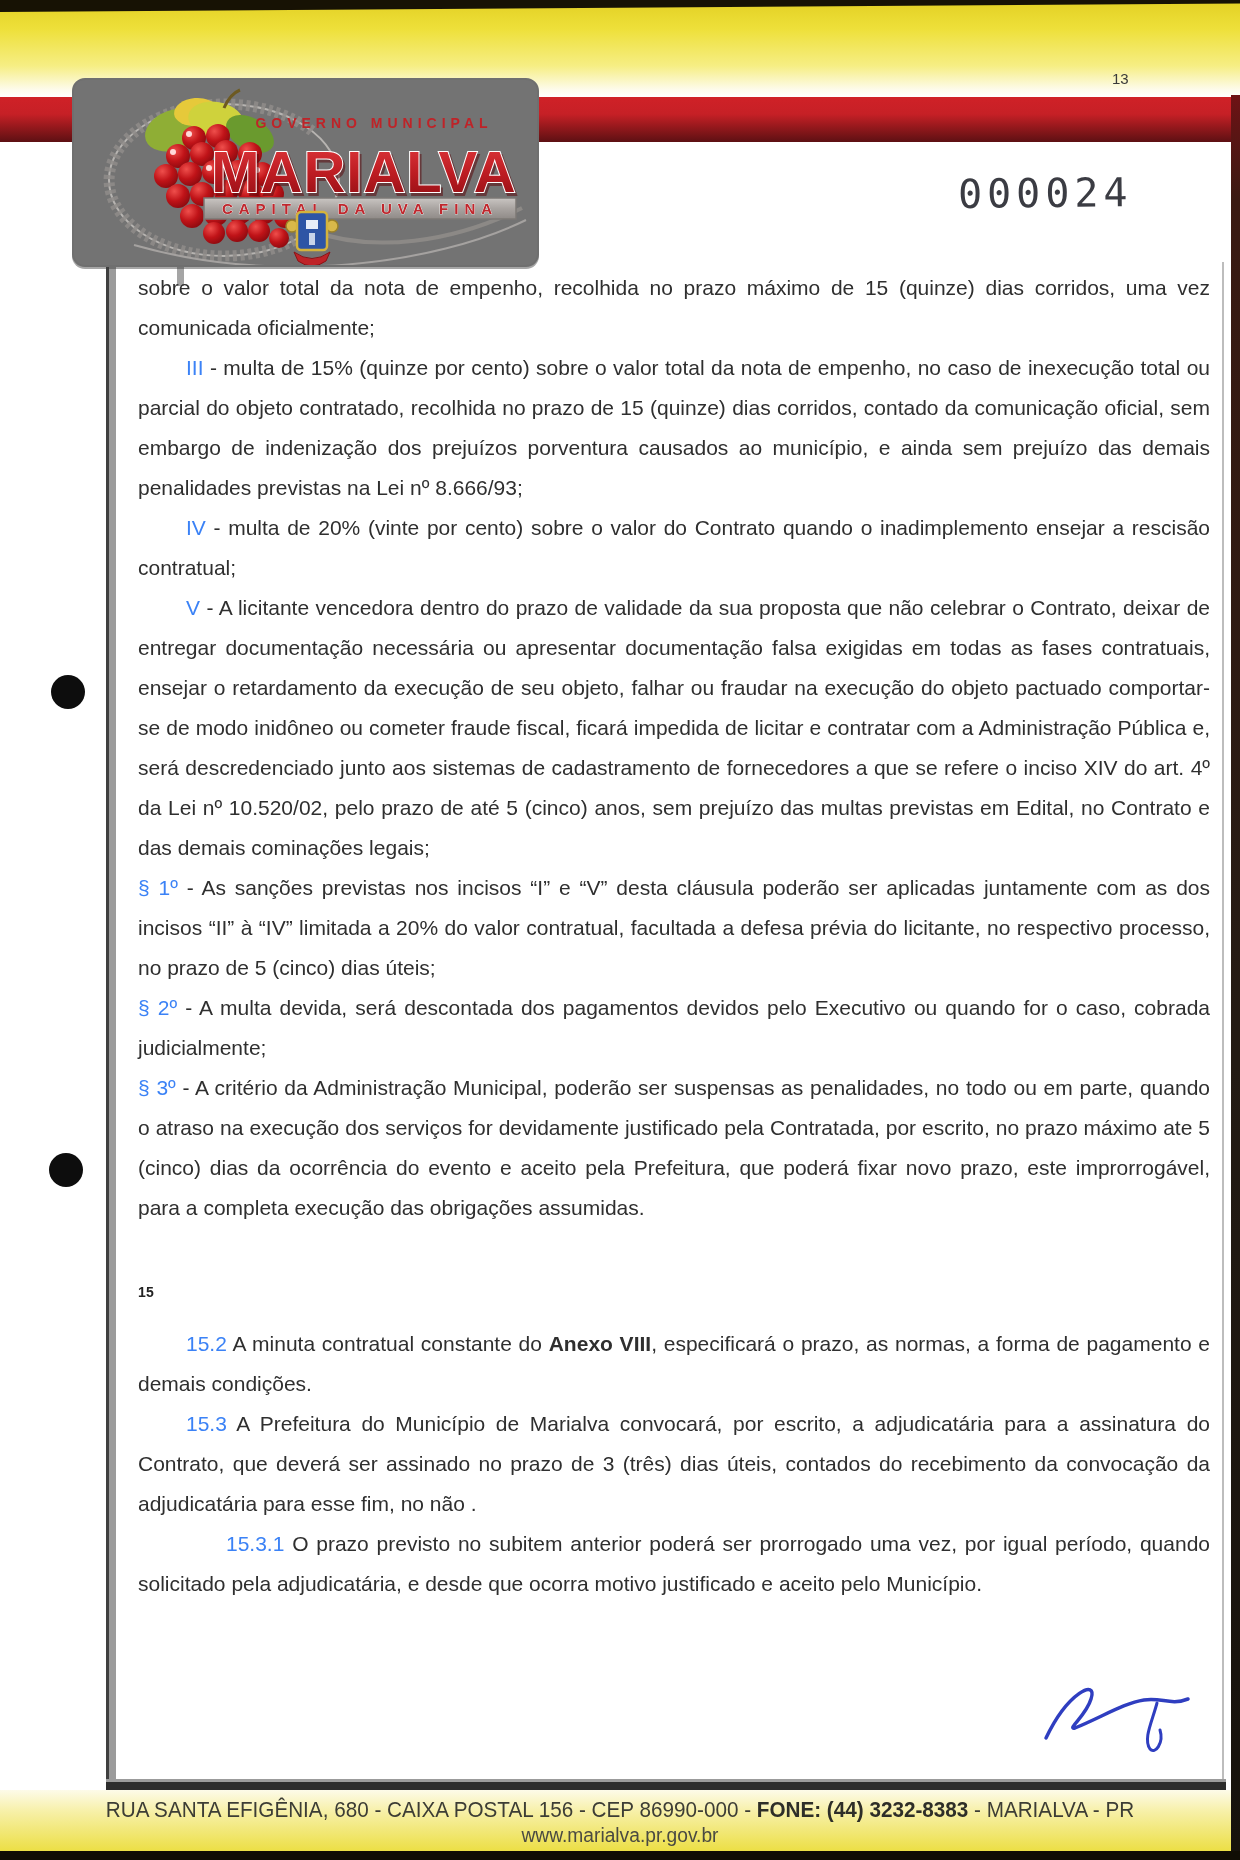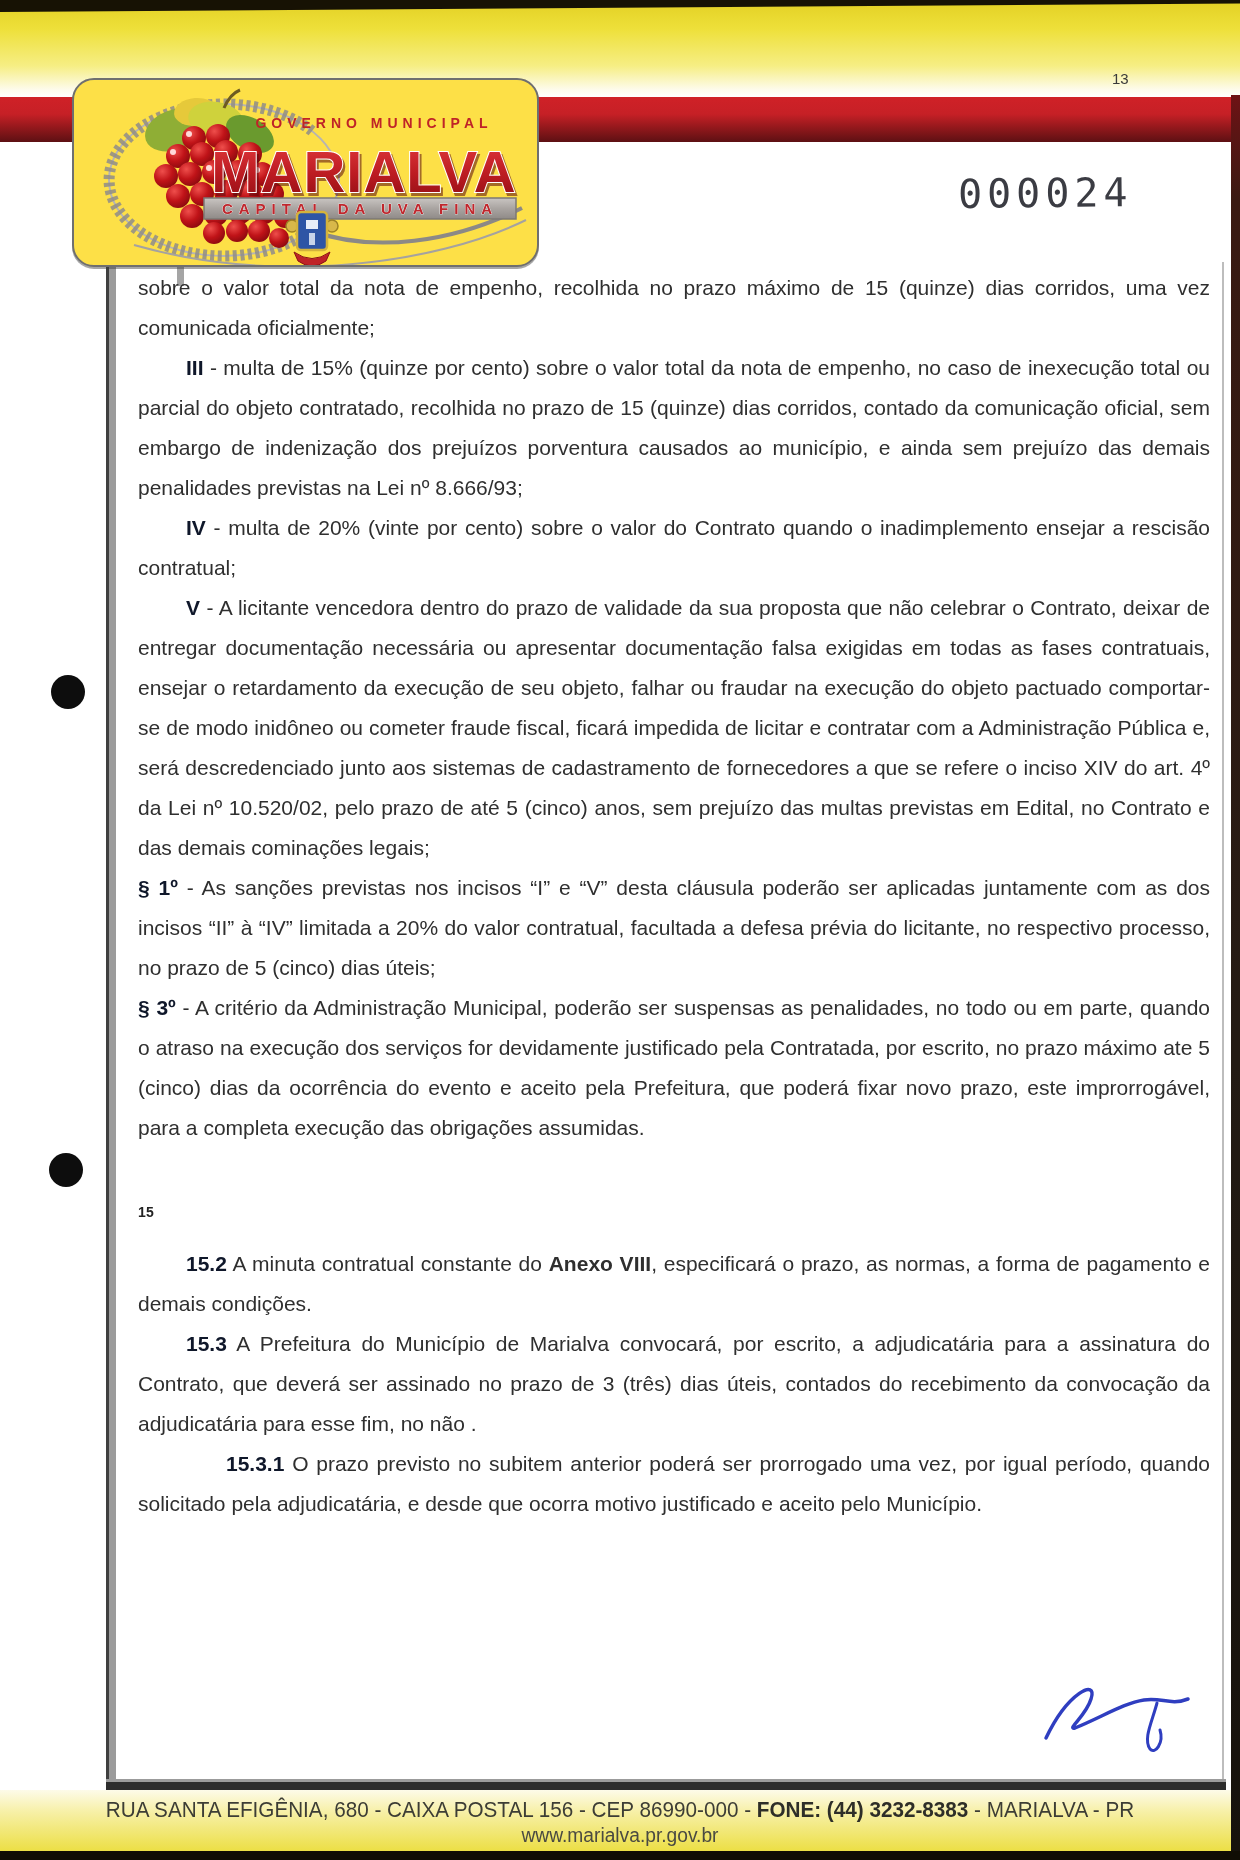--- a/index.html
+++ b/index.html
@@ -29,8 +29,8 @@
   .pagenum{position:absolute;left:1112px;top:70px;font-size:15px;color:#3a3a3a;z-index:5;}
   .stamp{position:absolute;left:958px;top:170px;z-index:5;font-family:"DejaVu Sans Mono",monospace;
          font-size:40px;letter-spacing:5px;color:#2b2c34;transform:rotate(-0.6deg);opacity:.92;}
-  .logo-card{position:absolute;left:72px;top:78px;width:463px;height:185px;background:#fde047;
-             border:2px solid #6f6f6f;border-radius:22px;z-index:5;box-shadow:0 2px 0 rgba(60,60,60,.45);}
+  .logo-card{position:absolute;left:72px;top:78px;width:463px;height:185px;background:#737373;
+             border:2px solid #6f6f6f;border-radius:13px;z-index:5;box-shadow:0 2px 0 rgba(60,60,60,.45);}
   
   .dot{position:absolute;width:34px;height:34px;border-radius:50%;background:#0d0d0d;z-index:6;}
   .dot.top{left:51px;top:675px;}

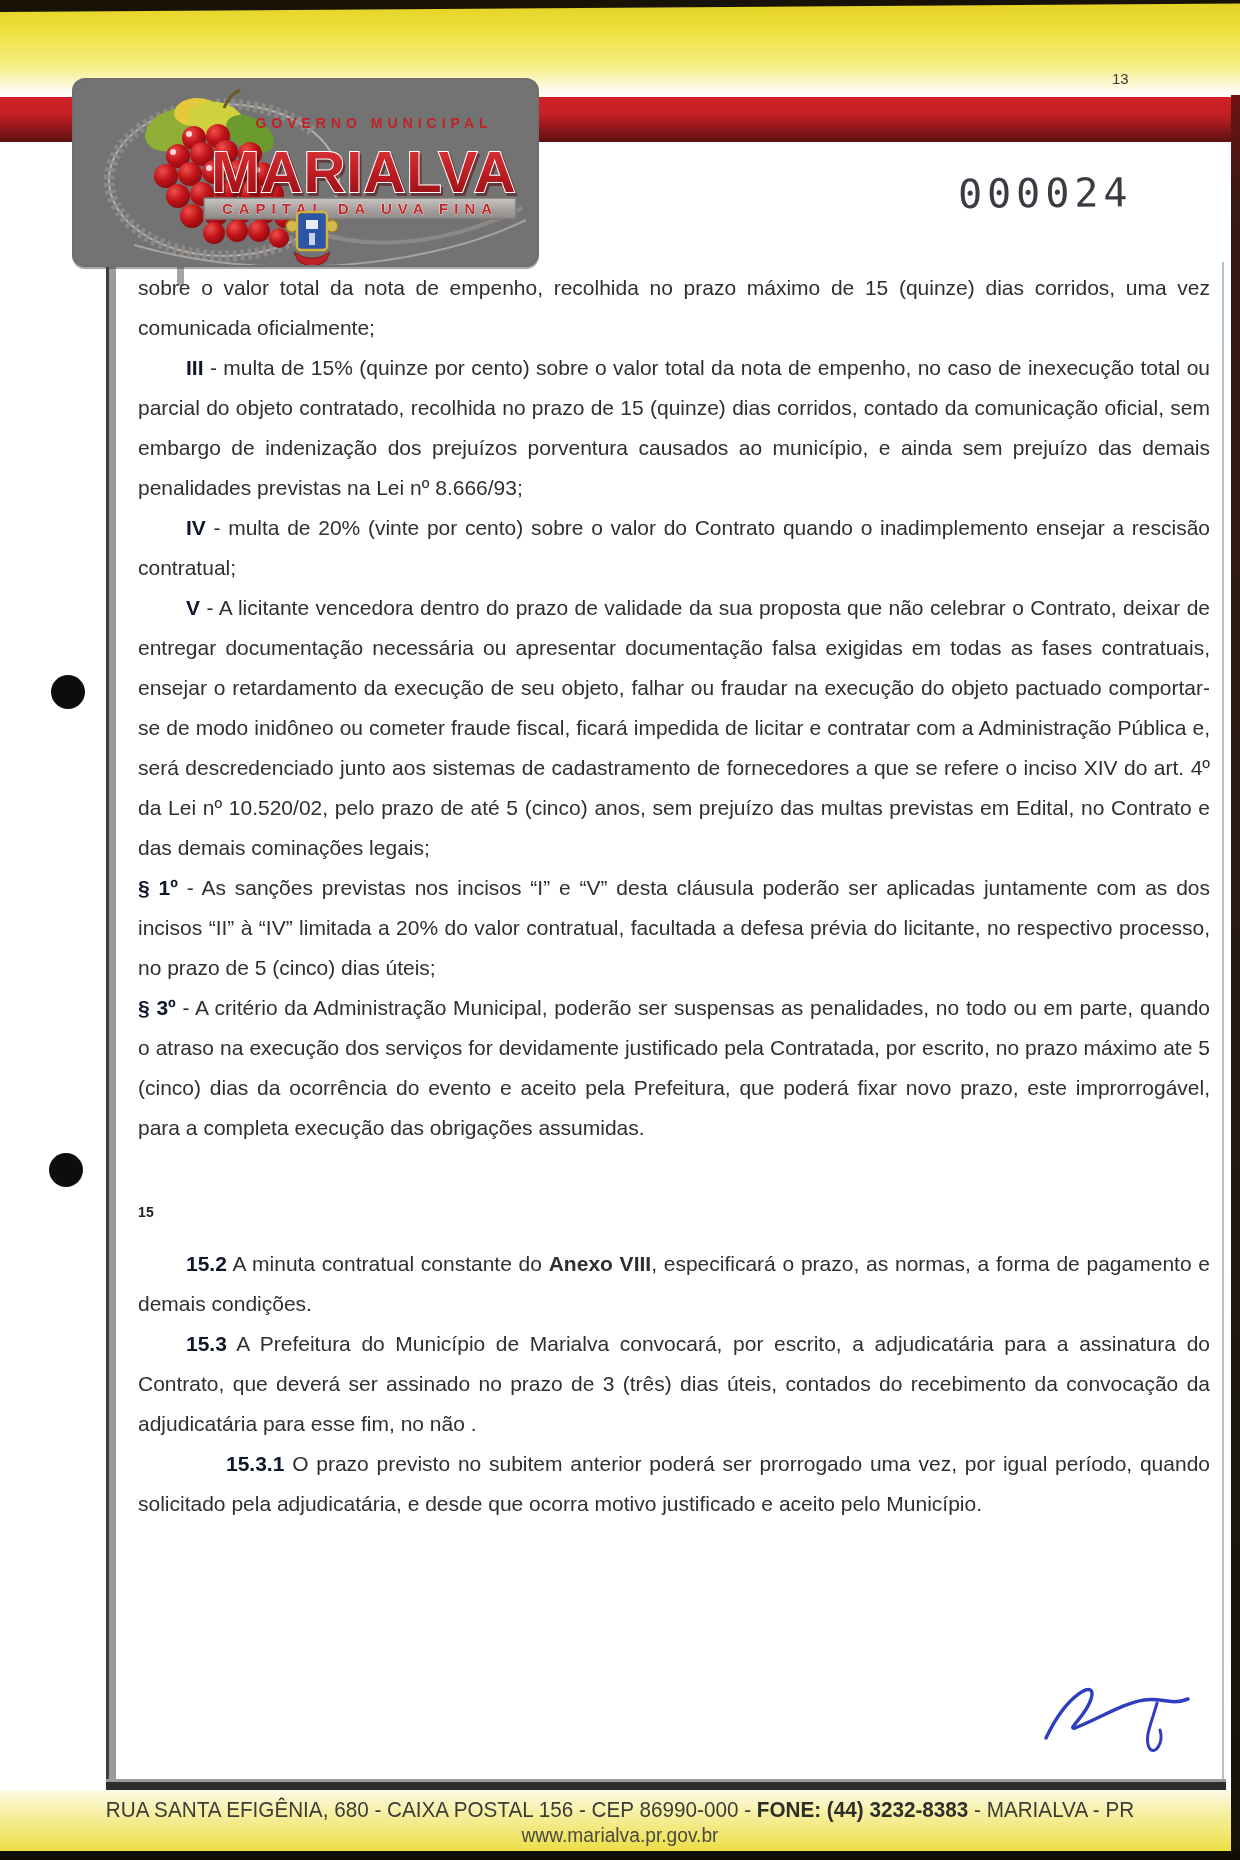--- a/index.html
+++ b/index.html
@@ -41,7 +41,7 @@
   .bodytext p{margin:0;}
   .para.ind{text-indent:48px;}
   .para.ind2{text-indent:88px;}
-  .lead{font-weight:bold;color:#0f172a;}
+  .lead{font-weight:normal;color:#3b82f6;}
   .midbold{font-weight:bold;}
   .sec-heading{display:flex;margin:44px 0 12px 0;font-weight:bold;font-size:14px;color:#222;
                letter-spacing:.2px;}

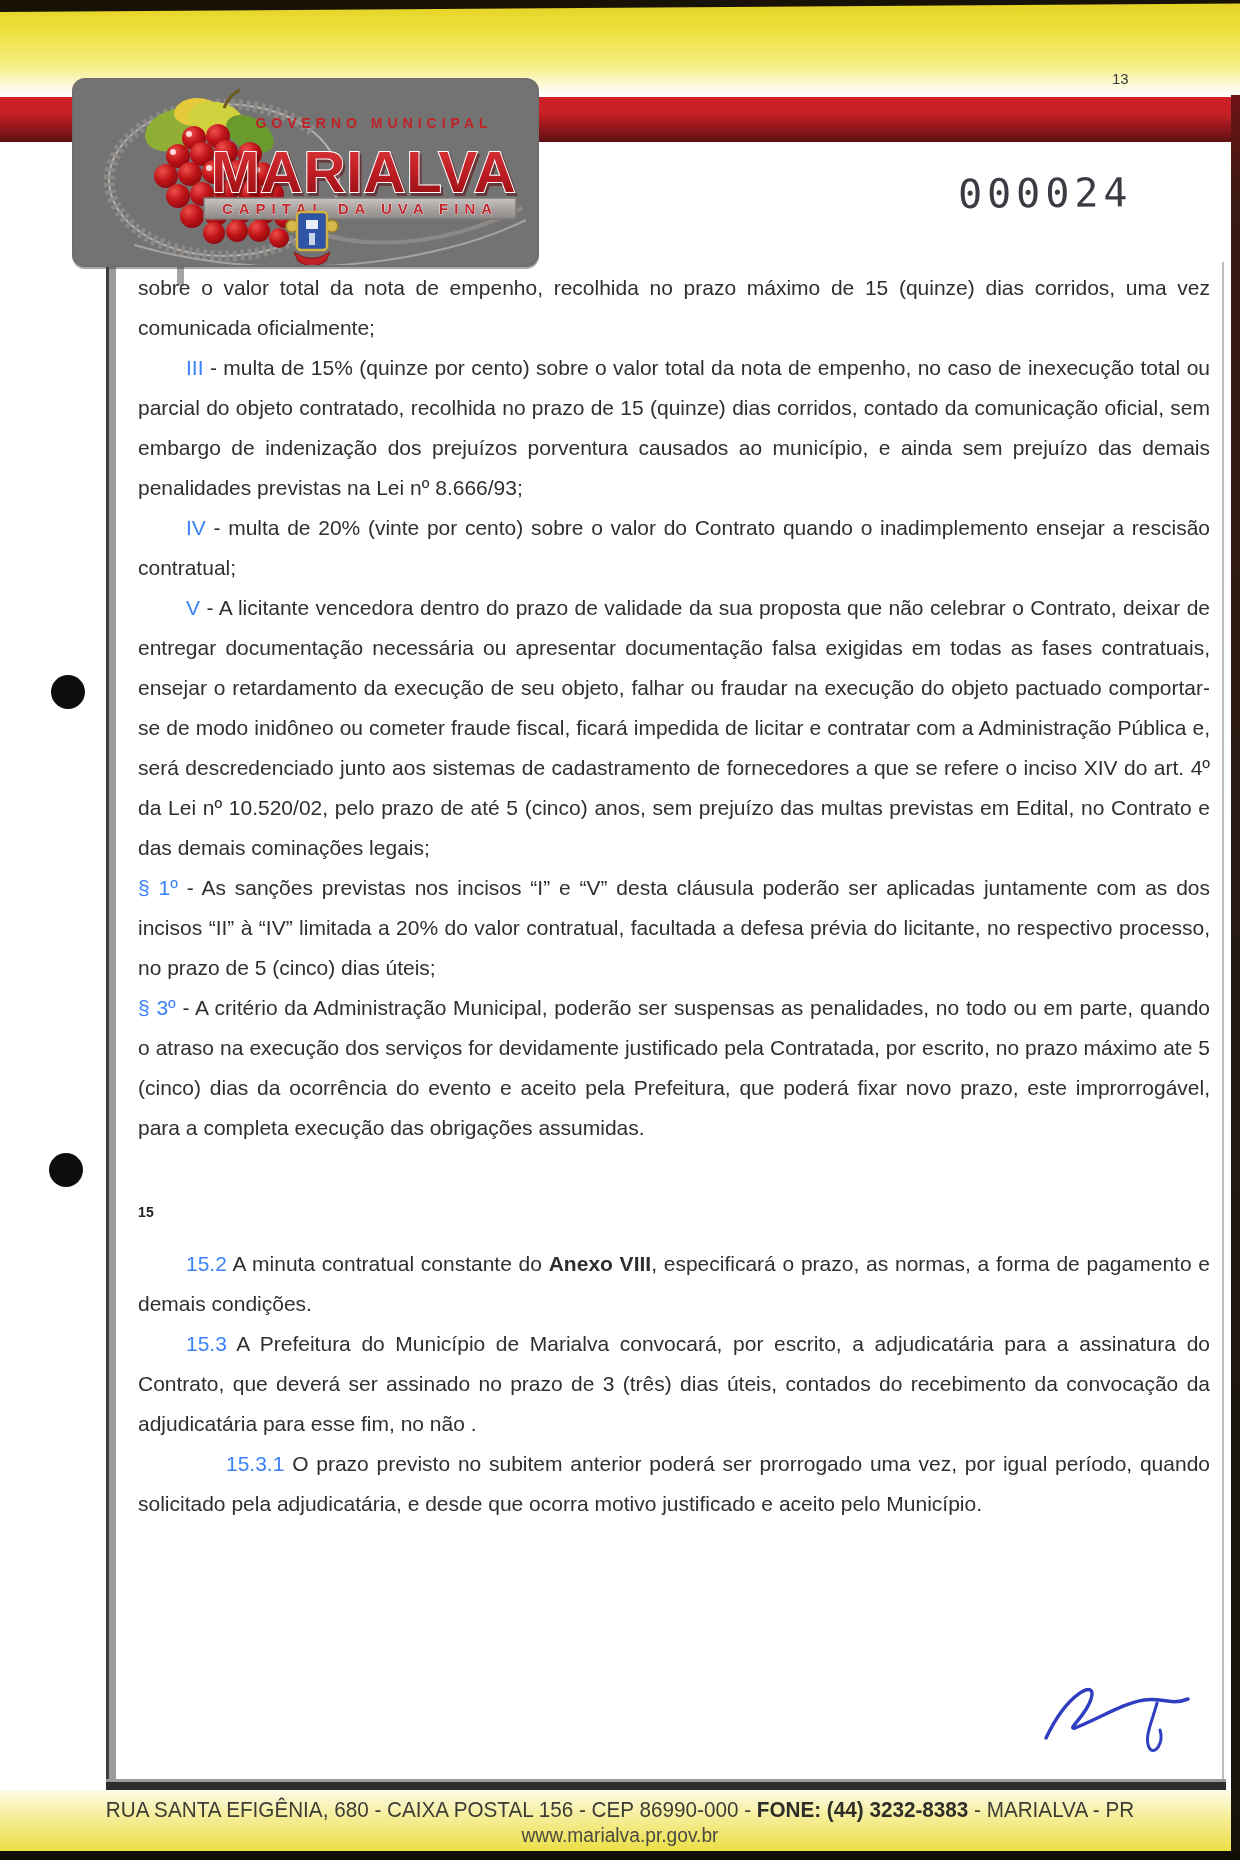--- a/index.html
+++ b/index.html
@@ -171,6 +171,7 @@
     <p class="para ind"><strong class="lead">IV</strong><span> - multa de 20% (vinte por cento) sobre o valor do Contrato quando o inadimplemento ensejar a rescisão contratual;</span></p>
     <p class="para ind"><strong class="lead">V</strong><span> - A licitante vencedora dentro do prazo de validade da sua proposta que não celebrar o Contrato, deixar de entregar documentação necessária ou apresentar documentação falsa exigidas em todas as fases contratuais, ensejar o retardamento da execução de seu objeto, falhar ou fraudar na execução do objeto pactuado comportar-se de modo inidôneo ou cometer fraude fiscal, ficará impedida de licitar e contratar com a Administração Pública e, será descredenciado junto aos sistemas de cadastramento de fornecedores a que se refere o inciso XIV do art. 4º da Lei nº 10.520/02, pelo prazo de até 5 (cinco) anos, sem prejuízo das multas previstas em Edital, no Contrato e das demais cominações legais;</span></p>
     <p class="para"><strong class="lead">§ 1º</strong><span> - As sanções previstas nos incisos “I” e “V” desta cláusula poderão ser aplicadas juntamente com as dos incisos “II” à “IV” limitada a 20% do valor contratual, facultada a defesa prévia do licitante, no respectivo processo, no prazo de 5 (cinco) dias úteis;</span></p>
+    <p class="para"><strong class="lead">§ 2º</strong><span> - A multa devida, será descontada dos pagamentos devidos pelo Executivo ou quando for o caso, cobrada judicialmente;</span></p>
     <p class="para"><strong class="lead">§ 3º</strong><span> - A critério da Administração Municipal, poderão ser suspensas as penalidades, no todo ou em parte, quando o atraso na execução dos serviços for devidamente justificado pela Contratada, por escrito, no prazo máximo ate 5 (cinco) dias da ocorrência do evento e aceito pela Prefeitura, que poderá fixar novo prazo, este improrrogável, para a completa execução das obrigações assumidas.</span></p>
 
     <div class="sec-heading">

